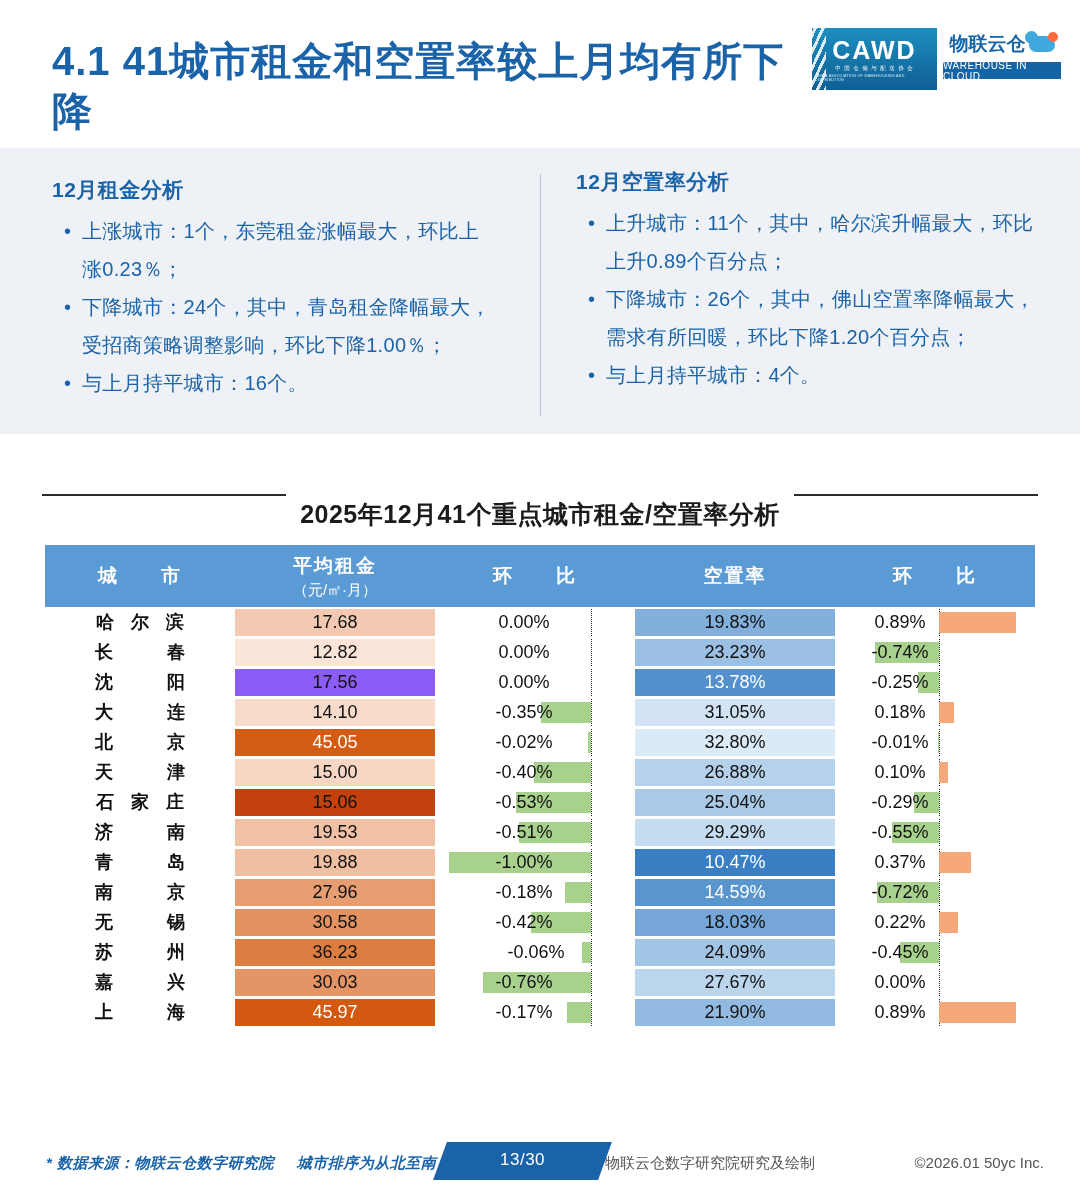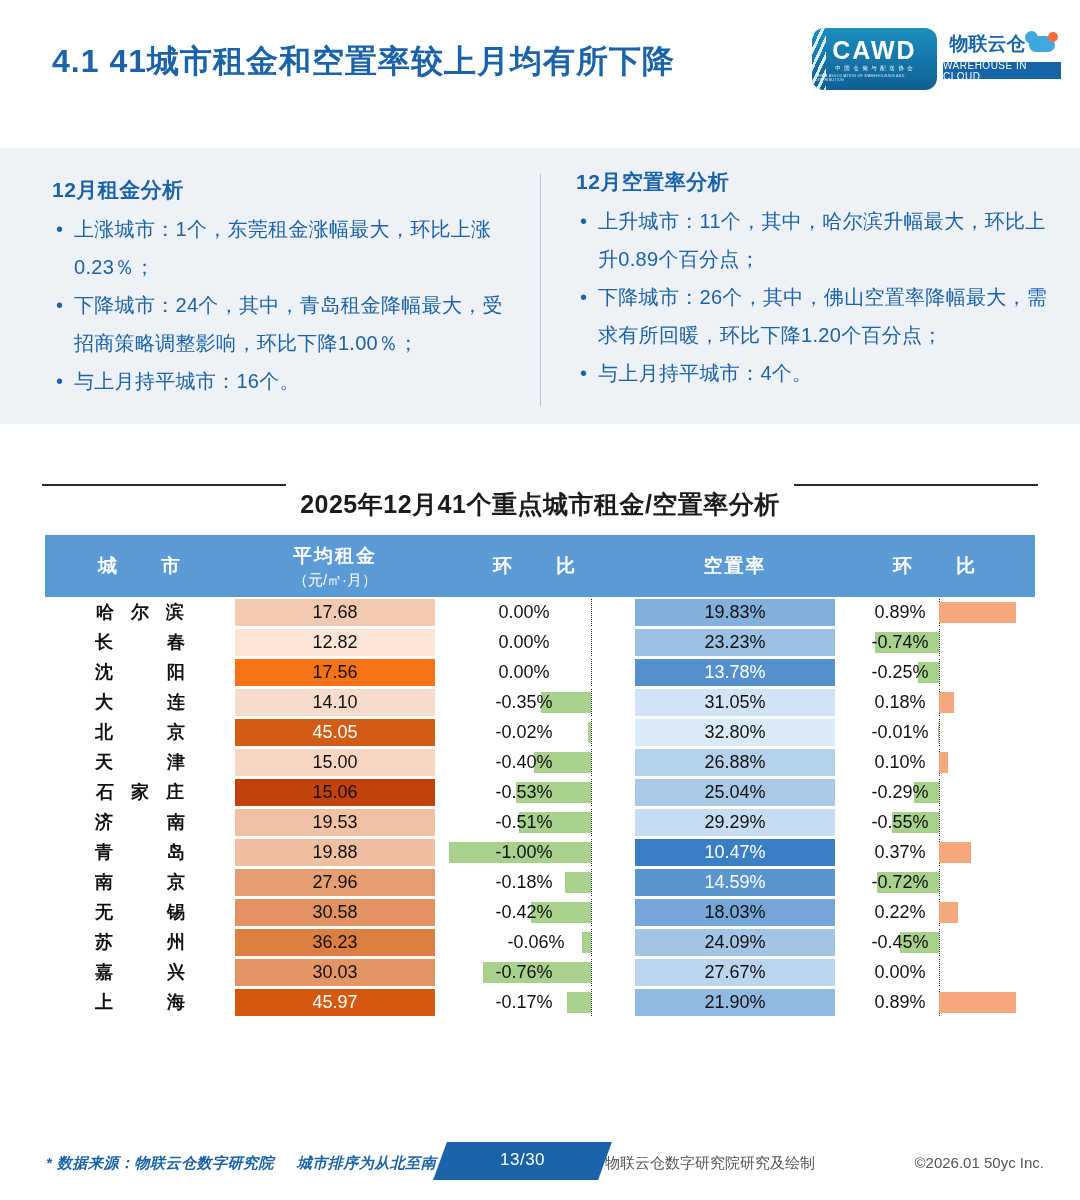--- a/index.html
+++ b/index.html
@@ -27,7 +27,7 @@
     left: 52px;
     top: 36px;
     width: 760px;
-    font-size: 32px;
+    font-size: 40px;
     font-weight: bold;
     color: #1a63a8;
     line-height: 50px;

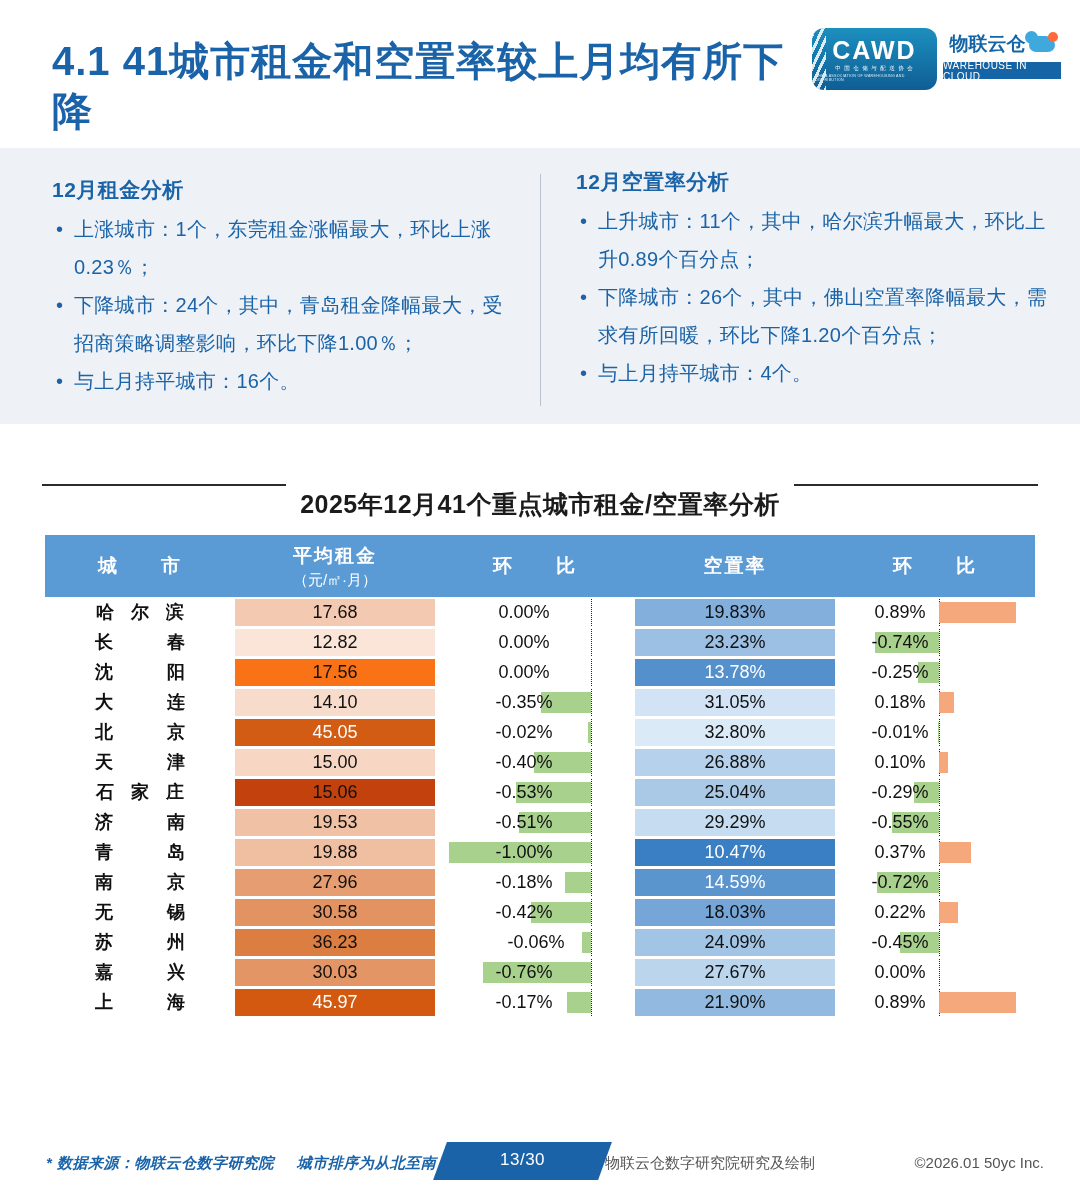--- a/index.html
+++ b/index.html
@@ -46,7 +46,7 @@
     width: 125px;
     height: 62px;
     background: linear-gradient(180deg, #1c8fbf 0%, #0f5e94 100%);
-    border-radius: 12px;
+    border-radius: 0;
     position: relative;
     display: flex;
     flex-direction: column;

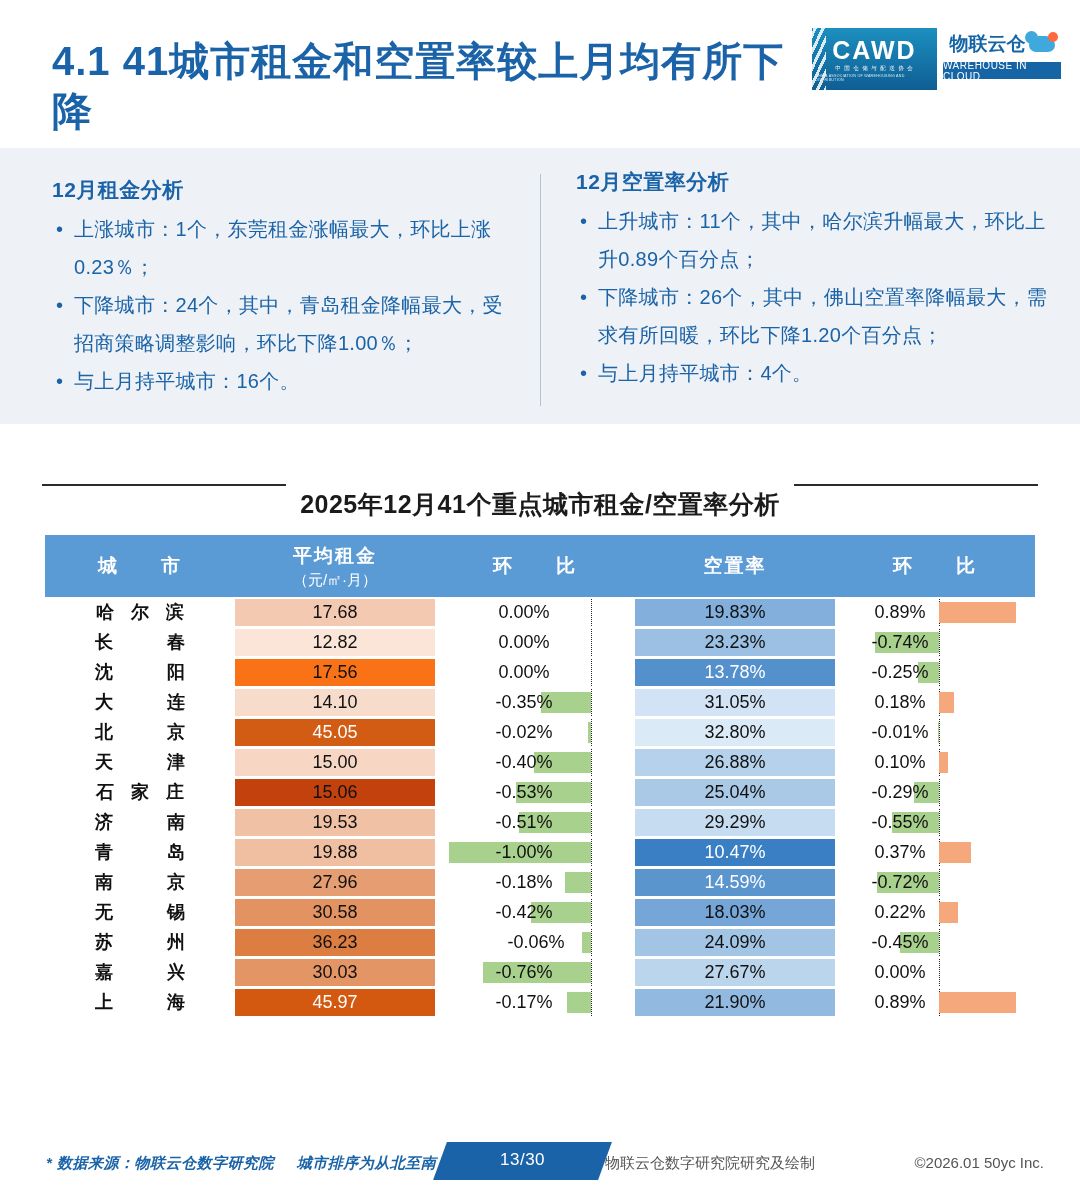--- a/index.html
+++ b/index.html
@@ -177,7 +177,7 @@
   }
   .summary ul {
     list-style: none;
-    margin: 0;
+    margin: 8px;
     padding: 0;
   }
   .summary li {

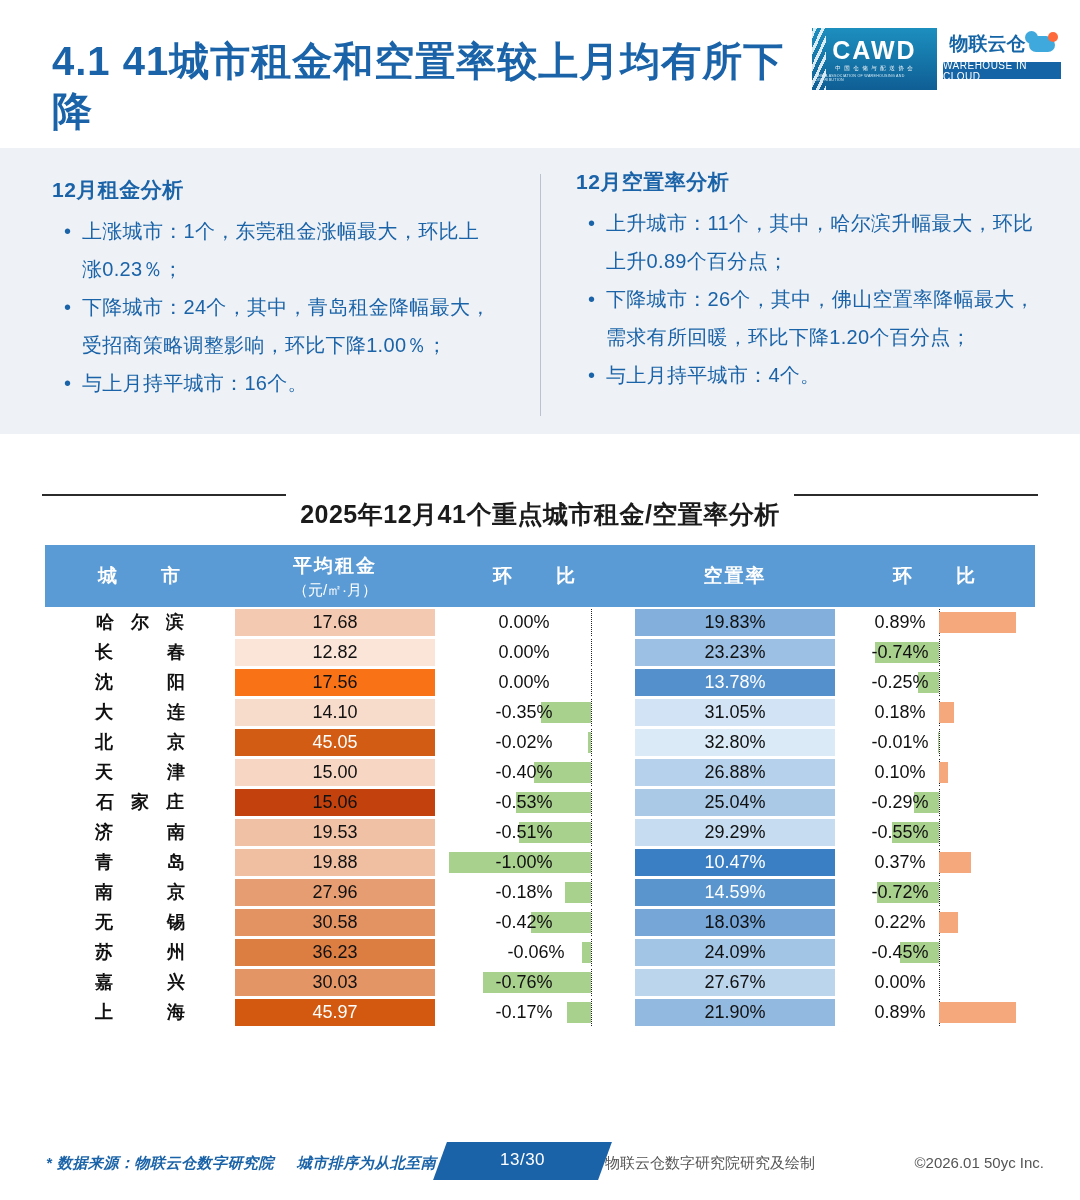--- a/index.html
+++ b/index.html
@@ -471,7 +471,7 @@
         <tr>
           <td class="city">沈　　阳</td>
           <td class="rentcell">
-            <span class="cellbox" style="background: #f97316; color: rgb(17, 17, 17);">17.56</span>
+            <span class="cellbox" style="background: #8b5cf6; color: rgb(17, 17, 17);">17.56</span>
           </td>
           <td class="barcell">
             <div class="inner">

